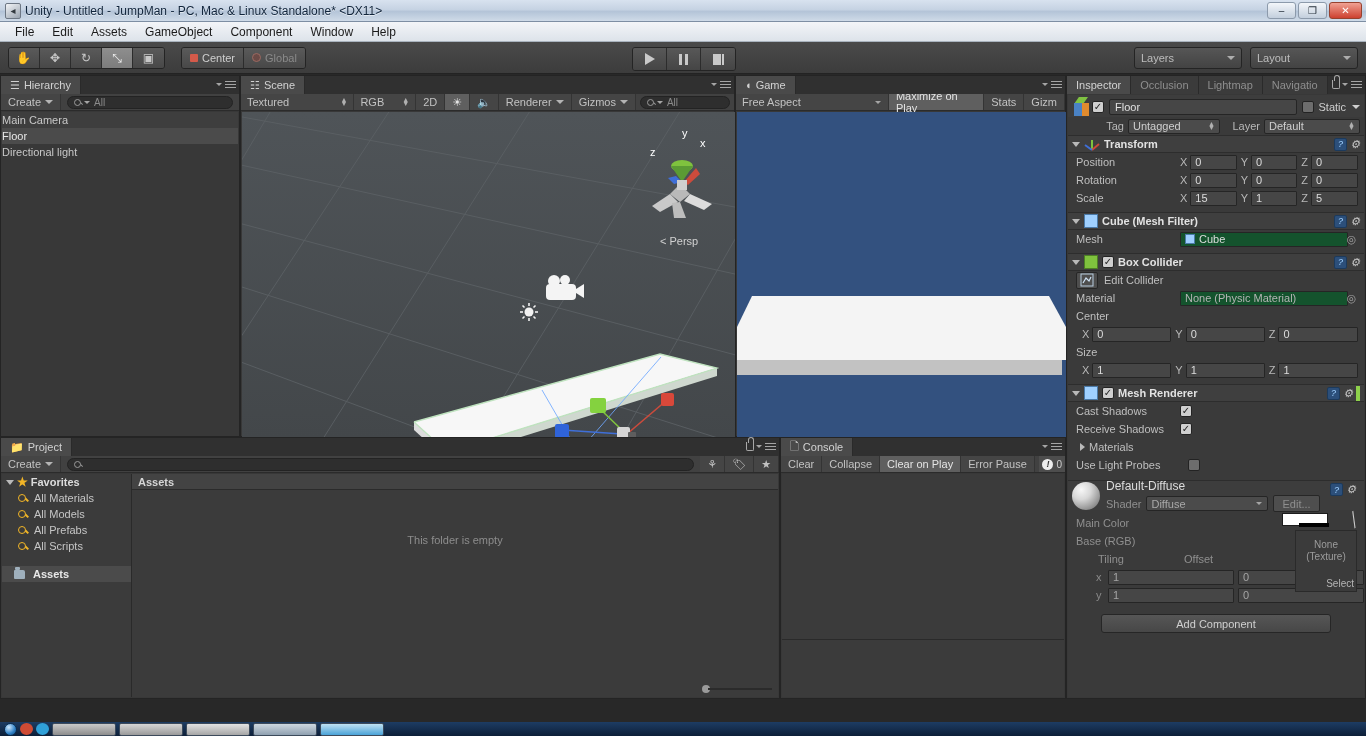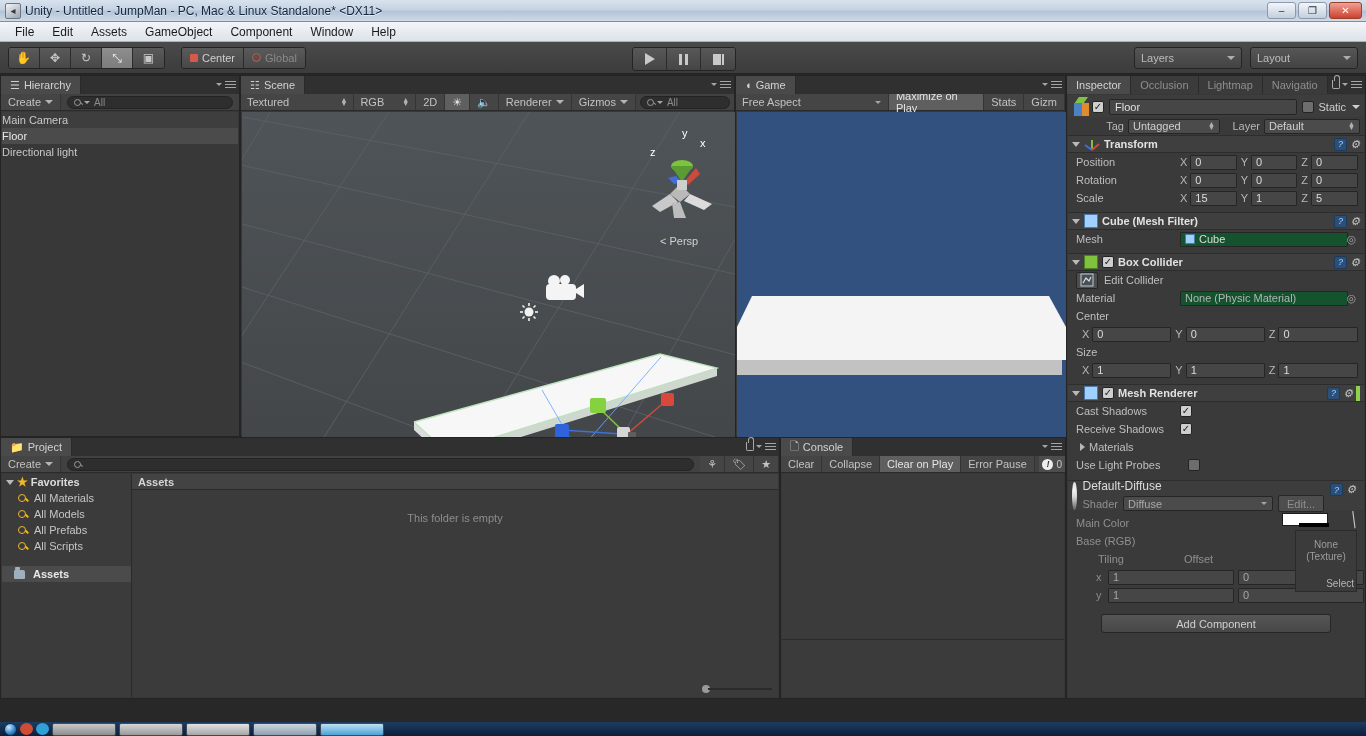--- a/index.html
+++ b/index.html
@@ -890,7 +890,7 @@
           <div style="font-size:12px;color:#dcdcdc;margin-bottom:2px">Default-Diffuse</div>
           <div style="display:flex;align-items:center;gap:5px">
             <span style="color:#8f8f8f">Shader</span>
-            <div class="pop" style="width:150px">
+            <div class="pop" style="width:122px">
               <span style="color:#a9a9a9">Diffuse</span>
               <i class="mini-caret"></i>
             </div>

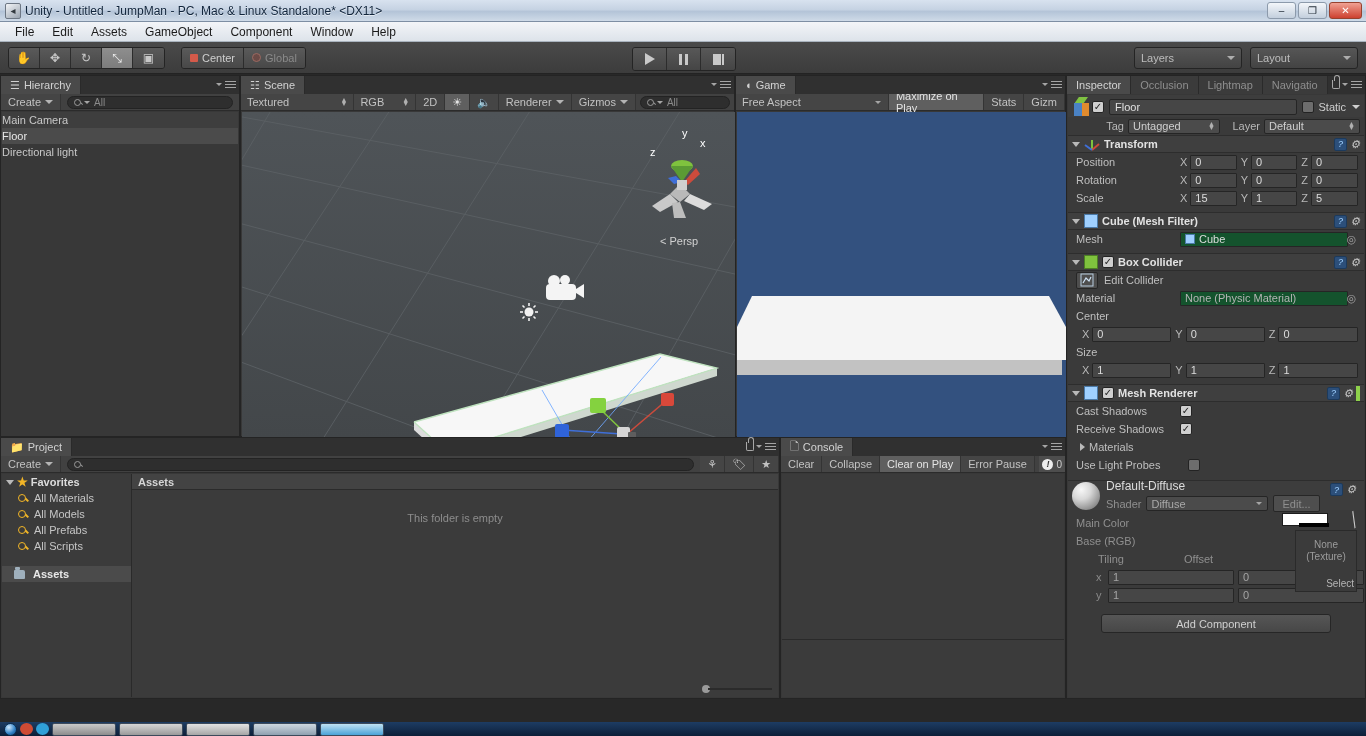--- a/index.html
+++ b/index.html
@@ -155,7 +155,7 @@
   .folder-ic:before{content:"";position:absolute;left:1px;top:-3px;width:5px;height:3px;background:#9fb0bd;border-radius:1px;}
   .assets-header { height:16px; background:#434343; border-bottom:1px solid #2b2b2b; display:flex; align-items:center;
     padding-left:6px; font-size:11px; color:#d6d6d6; font-weight:bold;}
-  .empty-note { text-align:center; margin-top:22px; font-size:11px; color:#8d8d8d;}
+  .empty-note { text-align:center; margin-top:44px; font-size:11px; color:#8d8d8d;}
   .hslider { position:absolute; right:6px; bottom:3px; width:70px; height:10px; display:flex; align-items:center;}
   .hslider .track { height:2px; background:#2b2b2b; flex:1;}
   .hslider .knob { width:8px;height:8px;border-radius:50%;background:#9a9a9a; margin-right:-2px;}

